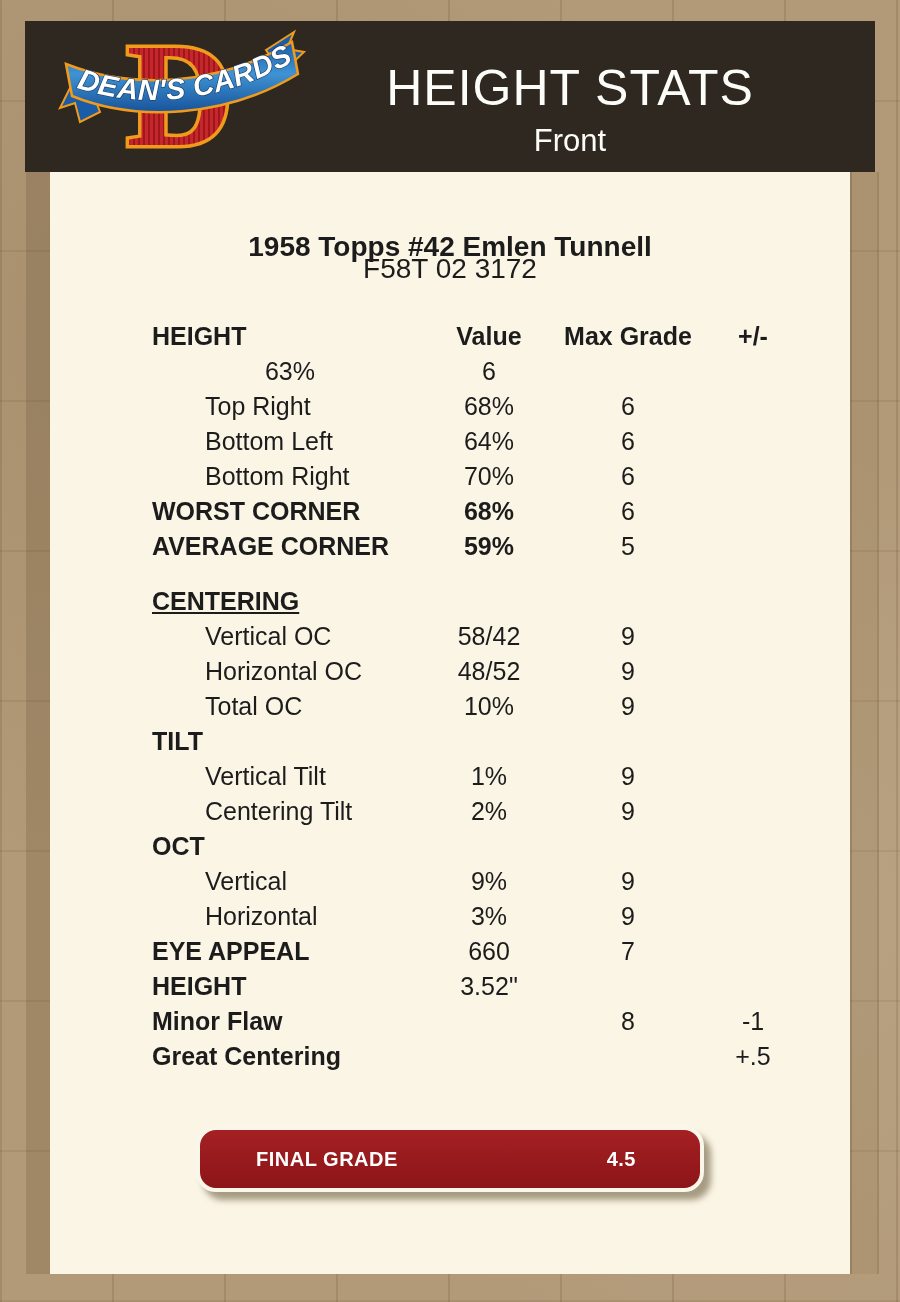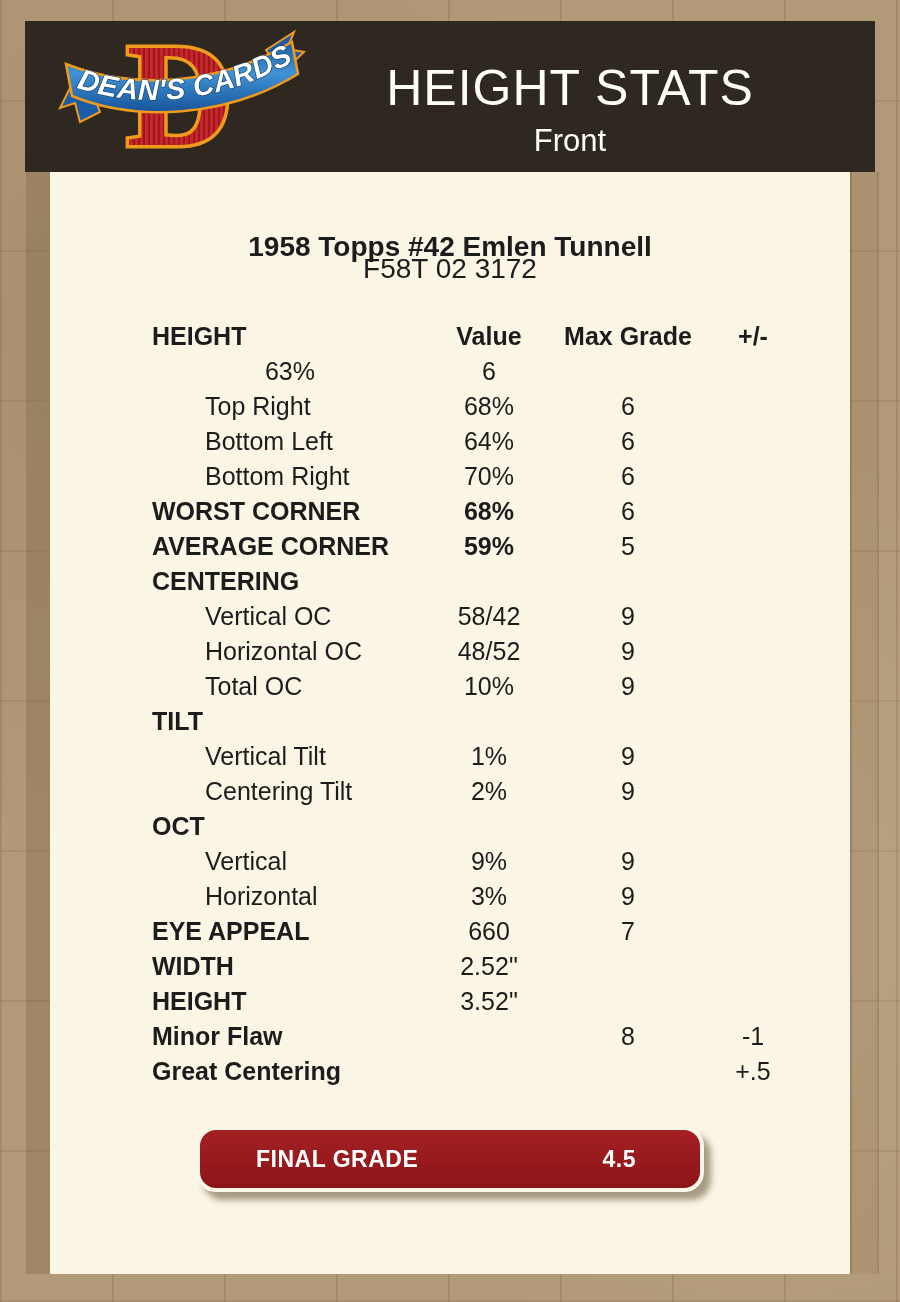--- a/index.html
+++ b/index.html
@@ -39,7 +39,7 @@
   .c-label.indent{padding-left:55px;}
   .c-value,.c-max,.c-pm{text-align:center;white-space:nowrap;}
   .b{font-weight:bold;}
-  .gap-before{margin-top:0;}
+  .gap-before{margin-top:20px;text-decoration:underline;}
 
   
   .grade-btn{

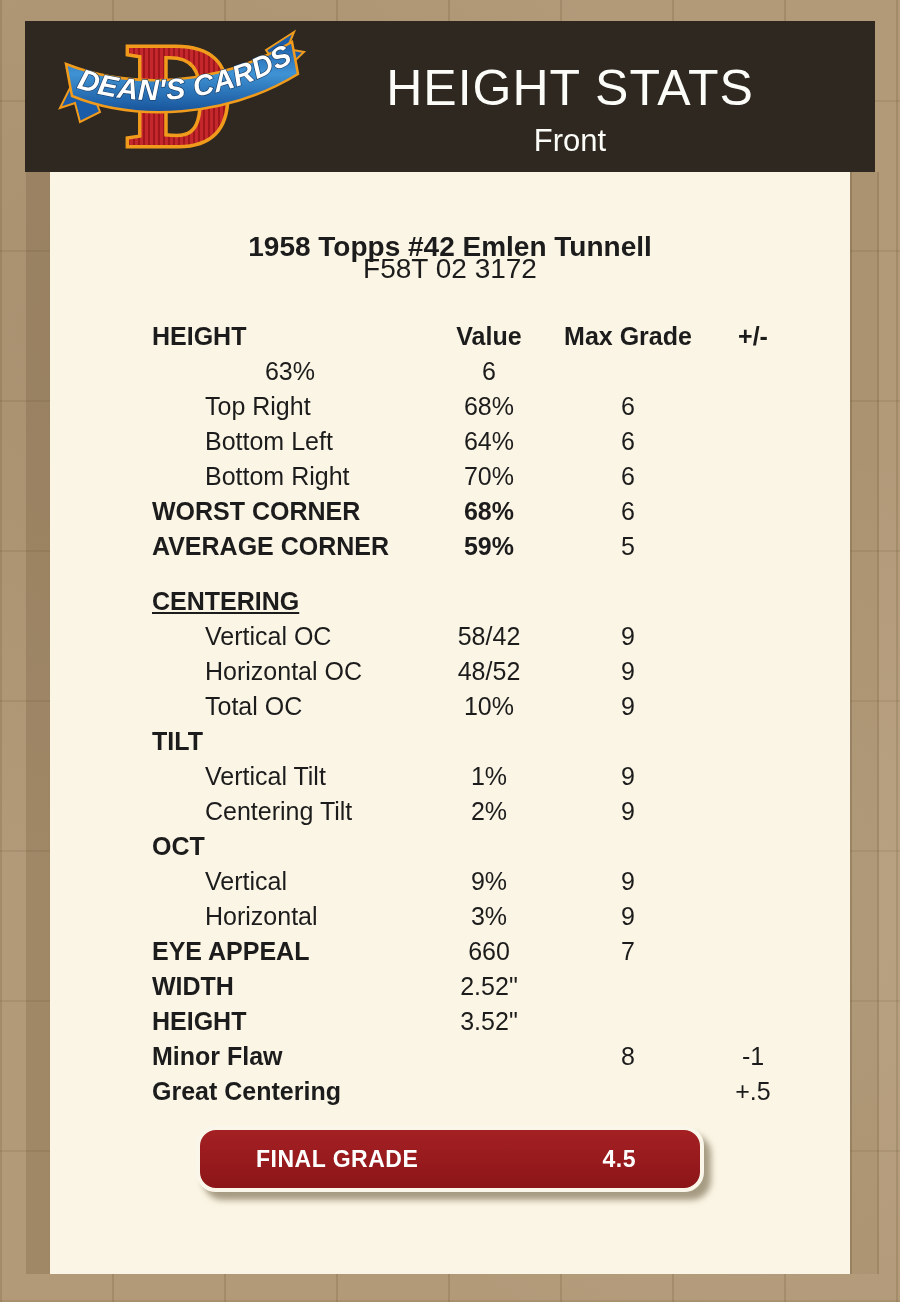--- a/index.html
+++ b/index.html
@@ -220,12 +220,6 @@
     <div class="c-pm"></div>
   </div>
 
-  <div class="trow">
-    <div class="c-label b">WIDTH</div>
-    <div class="c-value">2.52"</div>
-    <div class="c-max"></div>
-    <div class="c-pm"></div>
-  </div>
 
   <div class="trow">
     <div class="c-label b">HEIGHT</div>

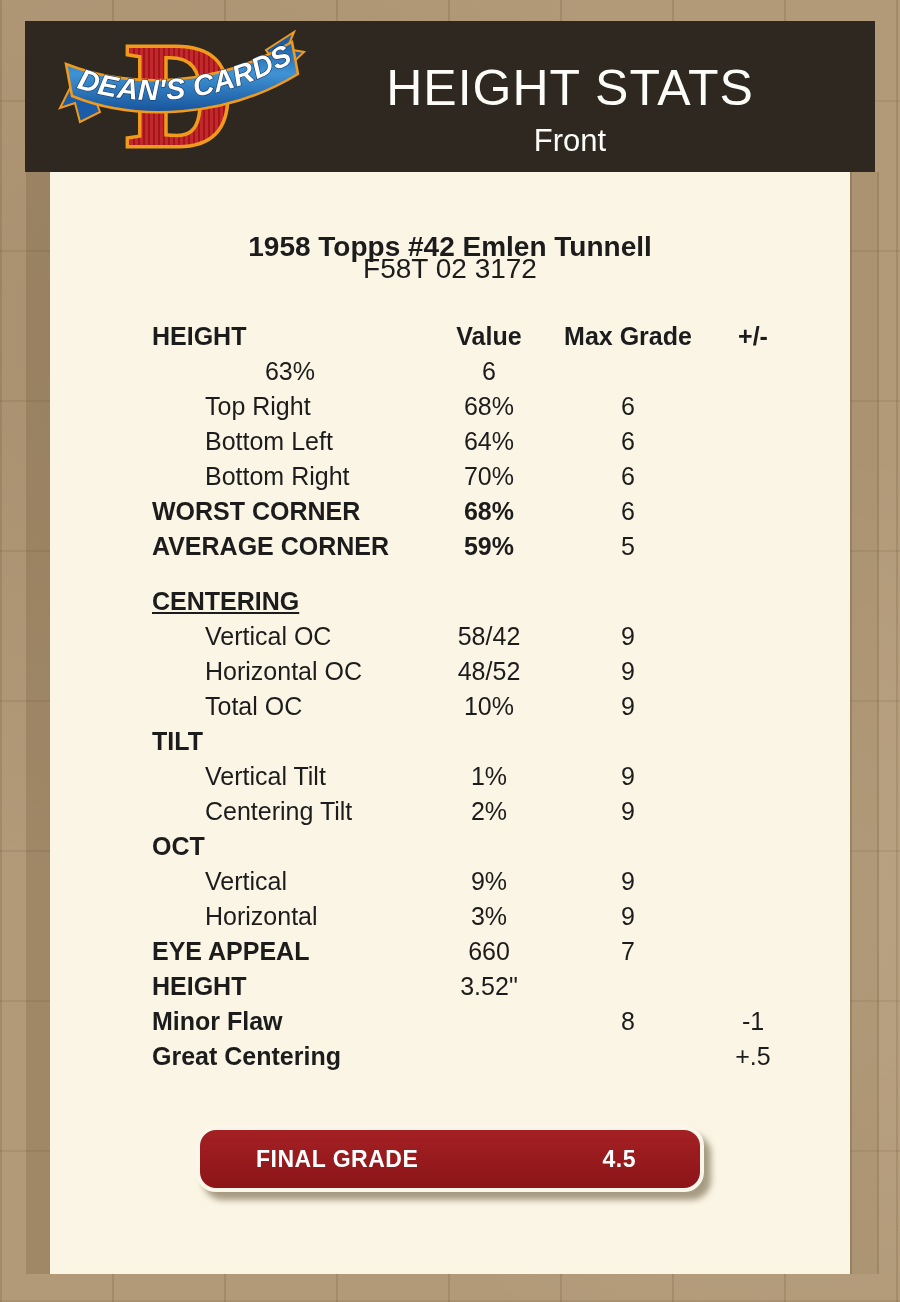--- a/index.html
+++ b/index.html
@@ -49,7 +49,7 @@
     border:4px solid #FAF6EA;border-radius:20px;
     box-shadow:7px 8px 6px rgba(110,95,65,0.6);
     display:flex;justify-content:space-between;align-items:center;
-    padding:0 64px 0 56px;color:#FFFFFF;font-size:23px;font-weight:bold;letter-spacing:0.5px;
+    padding:0 64px 0 56px;color:#FFFFFF;font-size:20px;font-weight:bold;letter-spacing:0.5px;
   }
 </style>
 </head>

